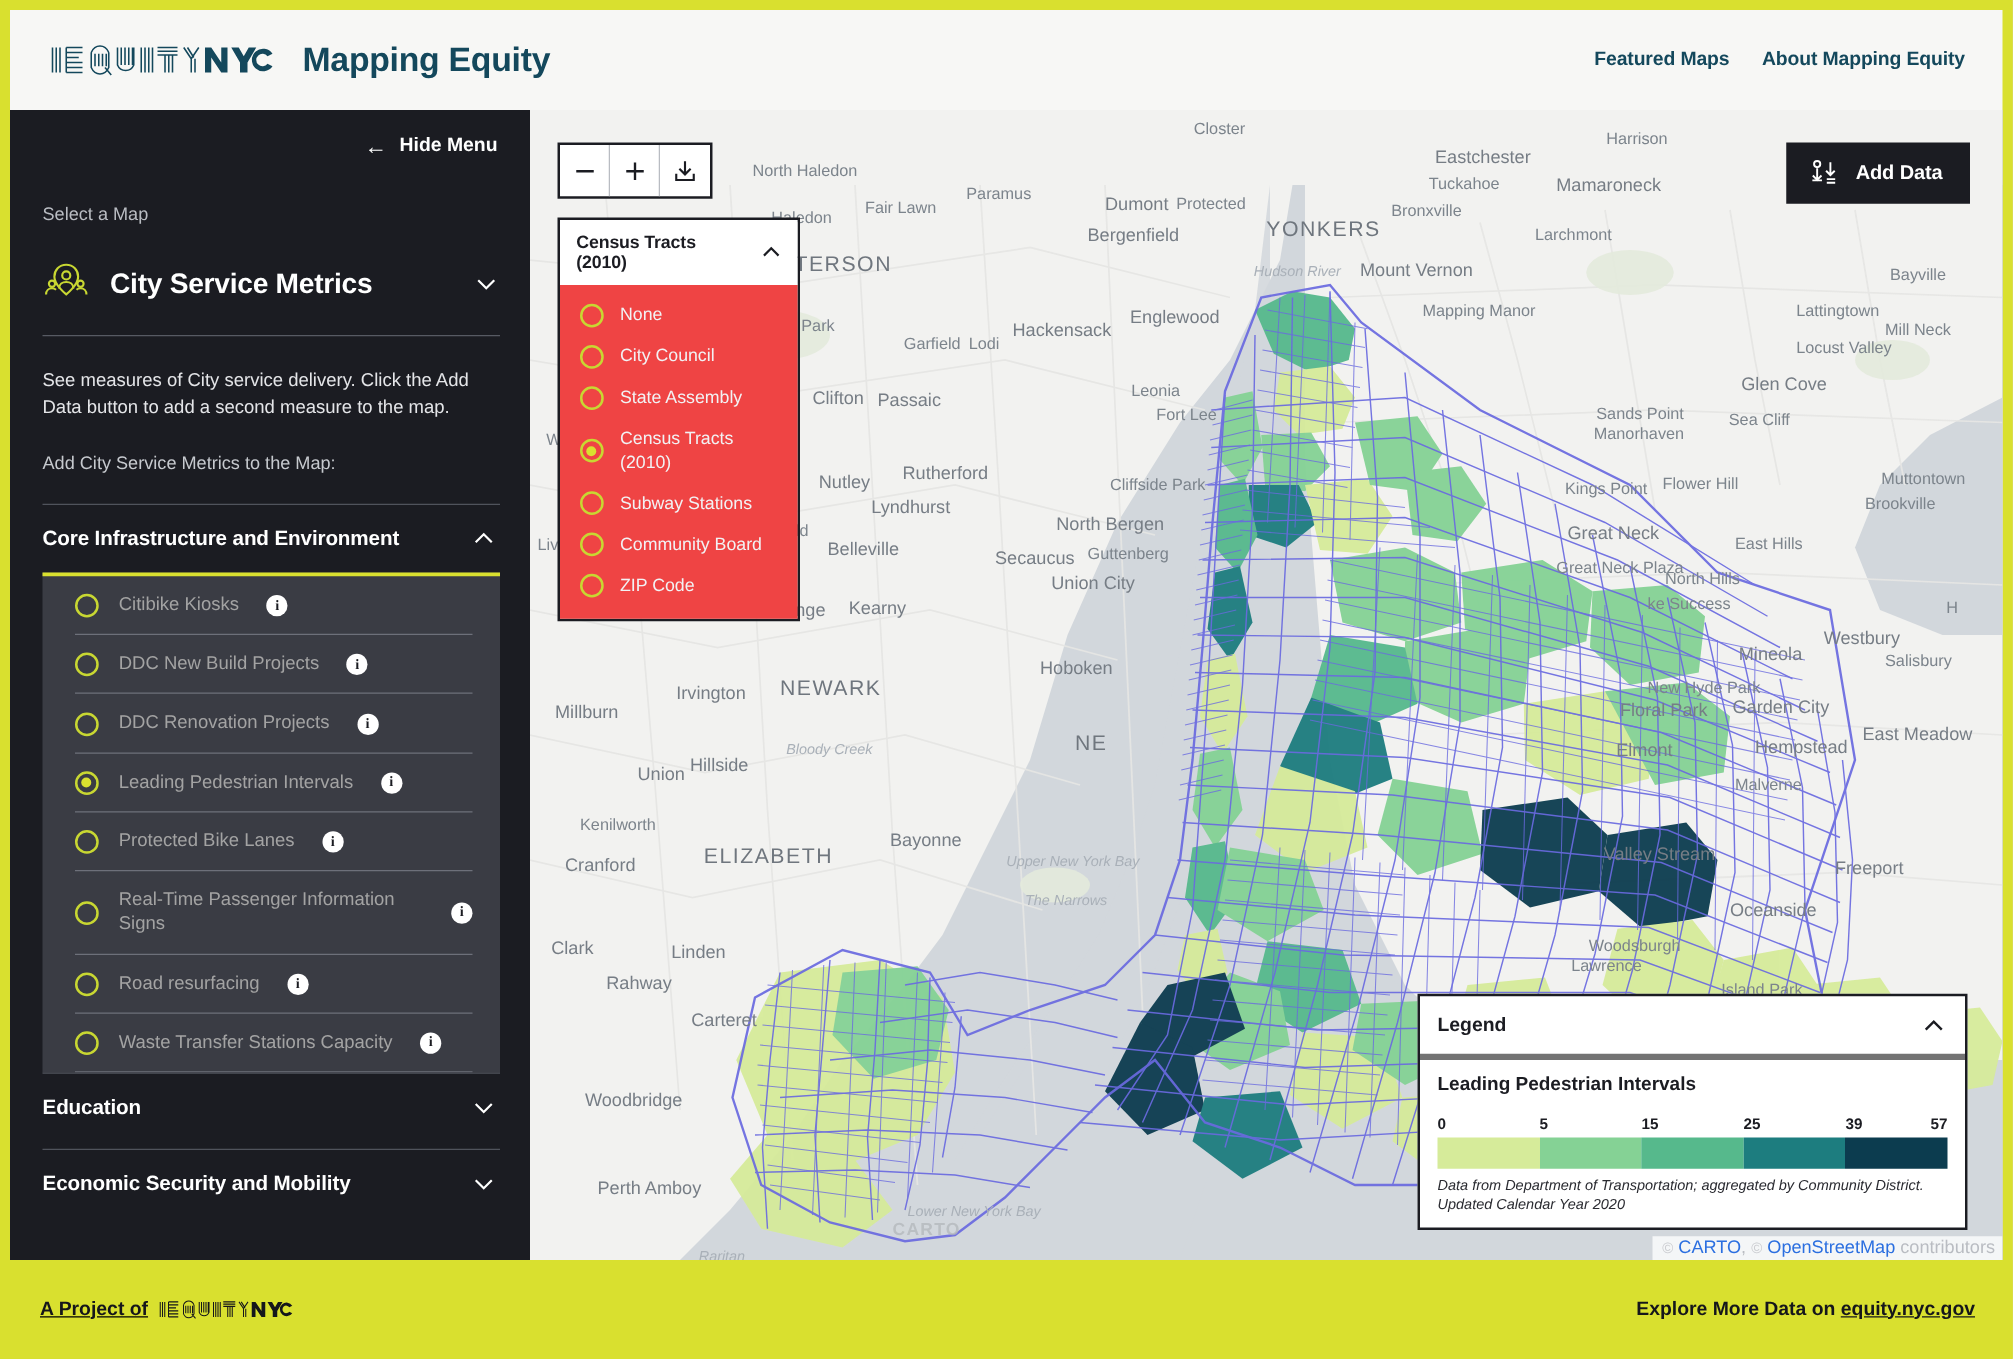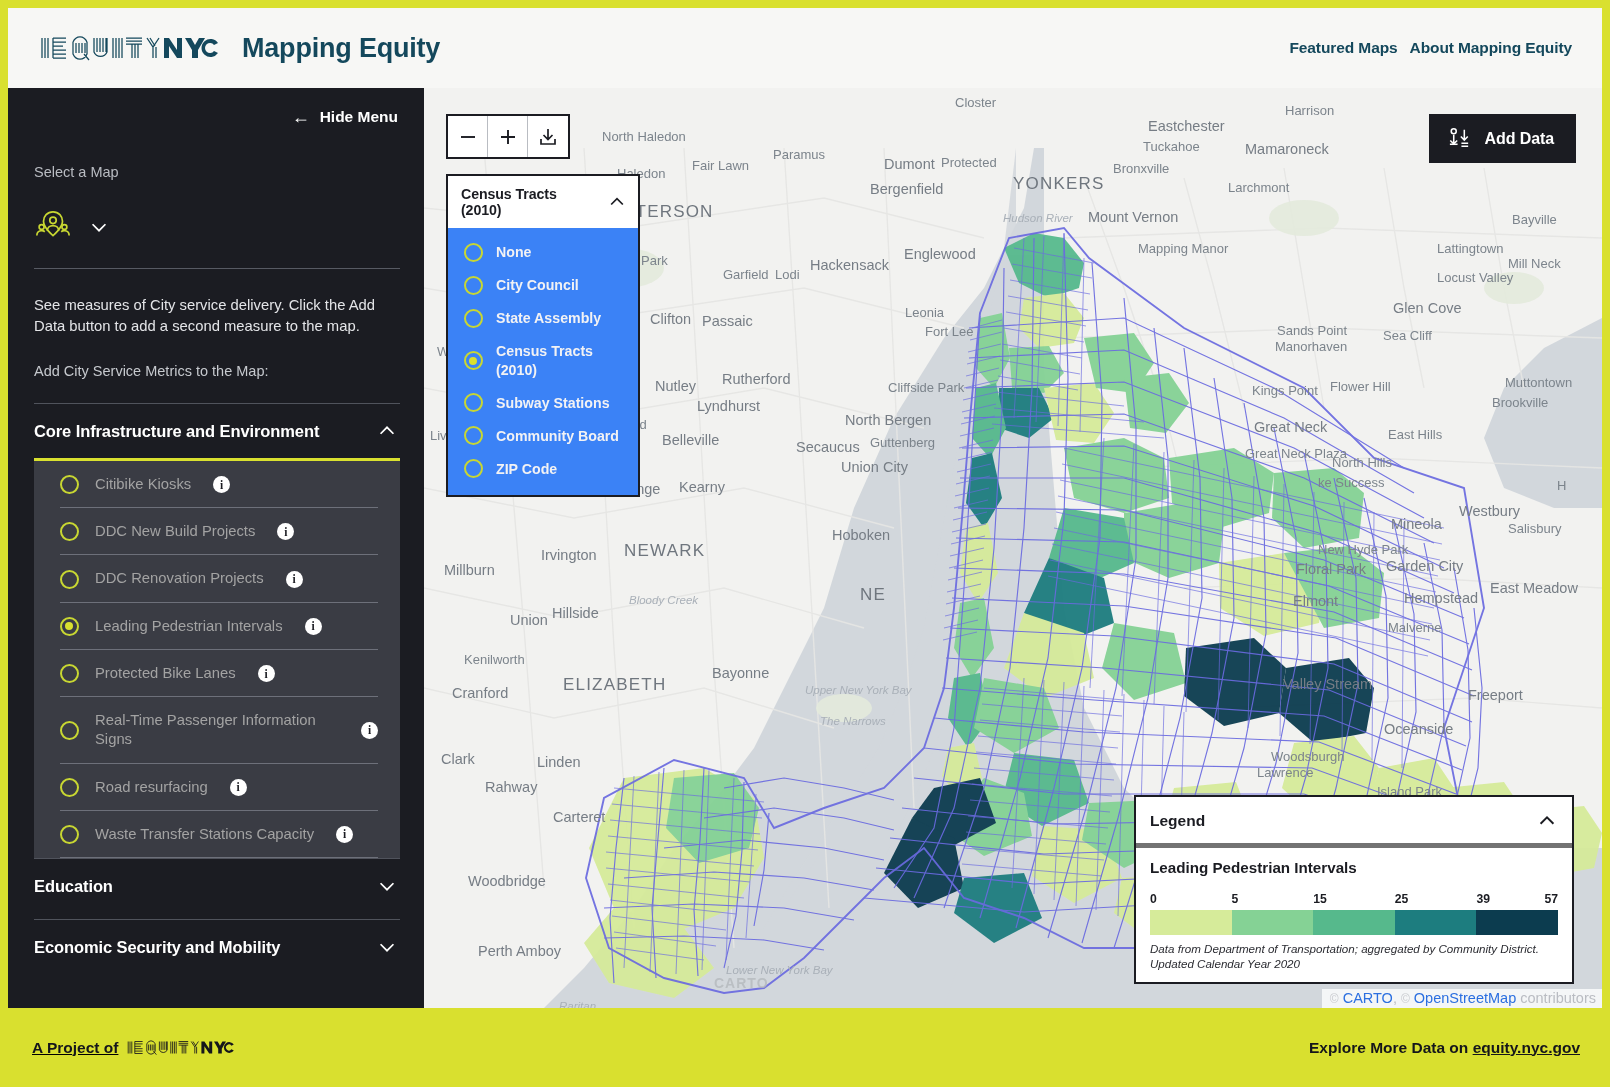--- a/index.html
+++ b/index.html
@@ -37,7 +37,7 @@
     margin-left: auto;
     display: flex;
     align-items: center;
-    gap: 12px;
+    gap: 26px;
   }
   .header-nav a {
     font-size: 15.5px;

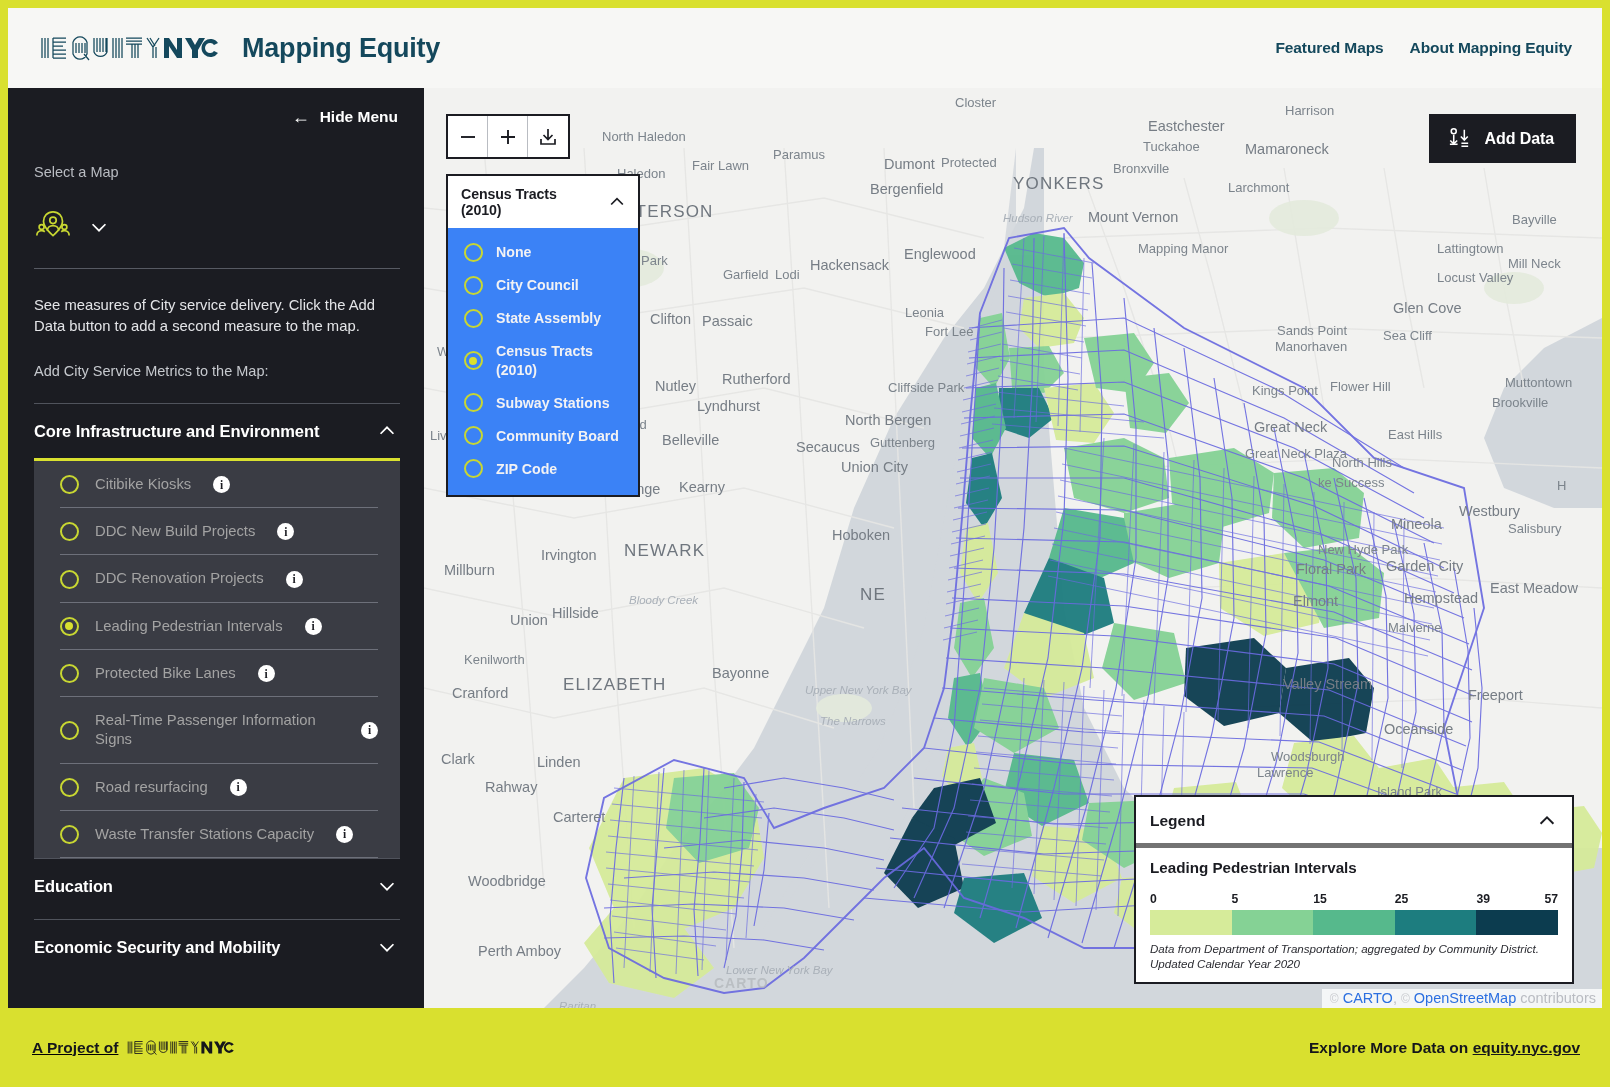--- a/index.html
+++ b/index.html
@@ -420,6 +420,7 @@
           <circle cx="32" cy="20" r="2.6" fill="none" stroke="#c8d732" stroke-width="1.8"></circle>
           <path d="M37 29 c0 -3.2 -2.2 -5.2 -5 -5.2 c-1.3 0 -2.5 0.4 -3.4 1.2" fill="none" stroke="#c8d732" stroke-width="1.8"></path>
         </svg>
+        <span class="map-select-title">City Service Metrics</span>
         <svg class="chev" viewBox="0 0 24 24">
             <path d="M5 9 l7 7 l7 -7" fill="none" stroke="#ffffff" stroke-width="1.9"></path>
           </svg>

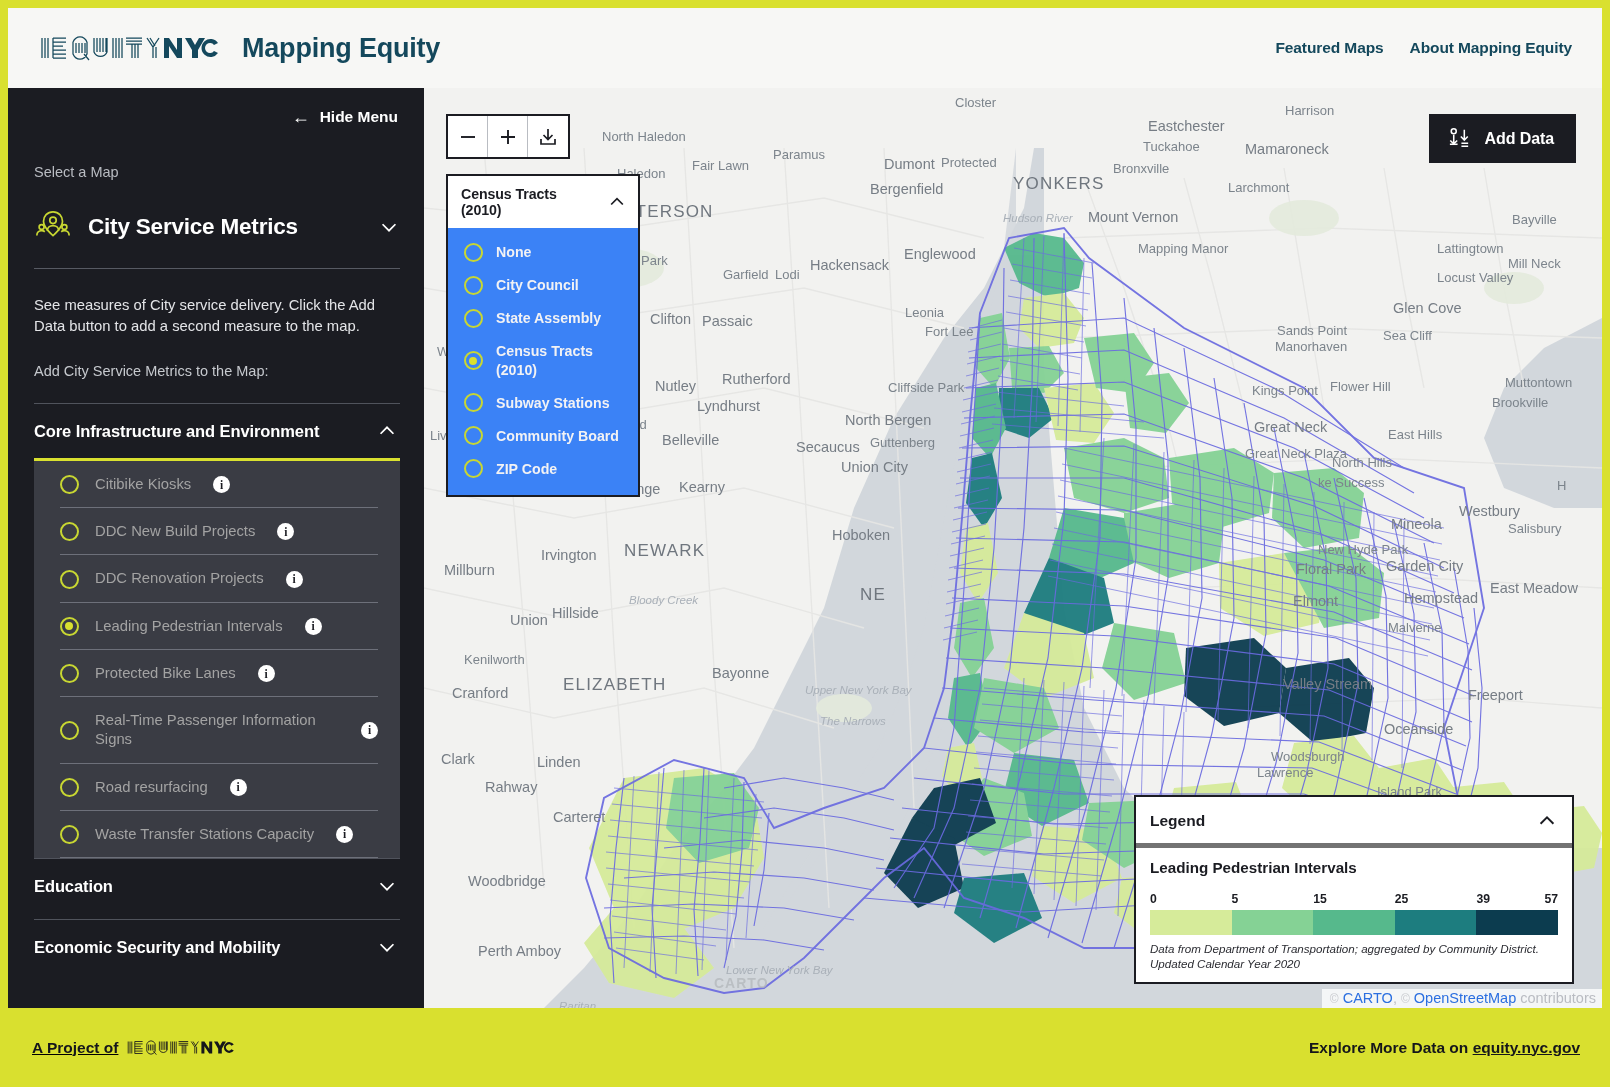--- a/index.html
+++ b/index.html
@@ -233,9 +233,8 @@
     letter-spacing: -0.1px;
   }
   .layer-body {
-    background: #3b82f6;
+    background: #ef4444;
     padding: 8px 0 10px 0;
-    font-weight: bold;
   }
   .layer-opt {
     display: flex;

